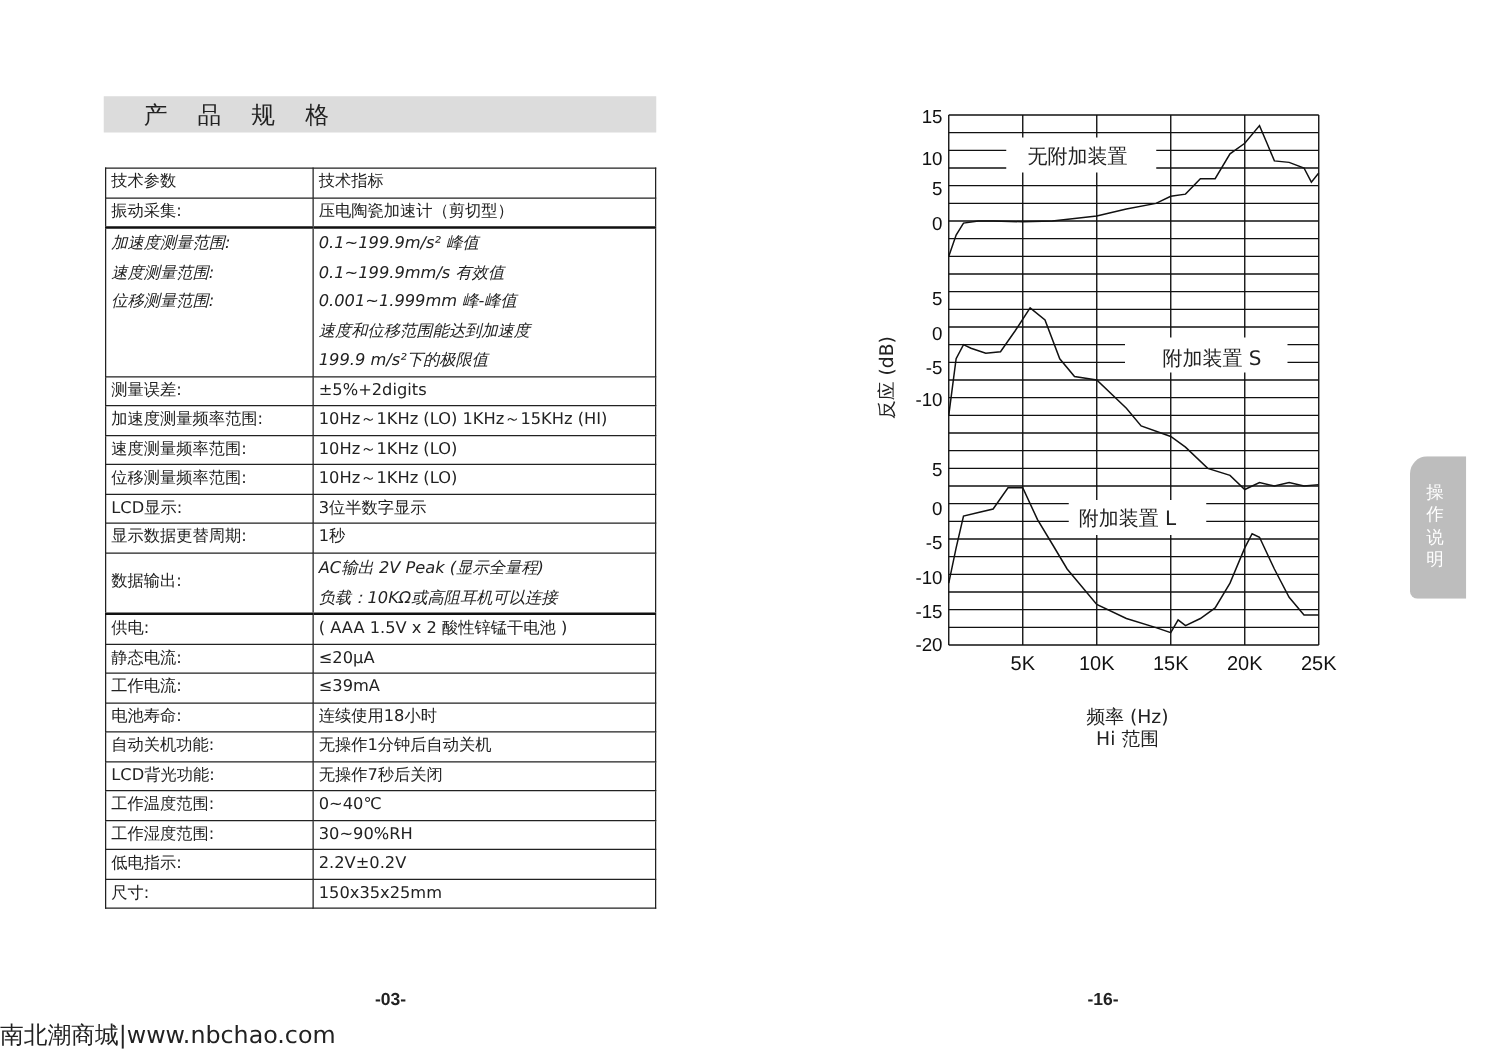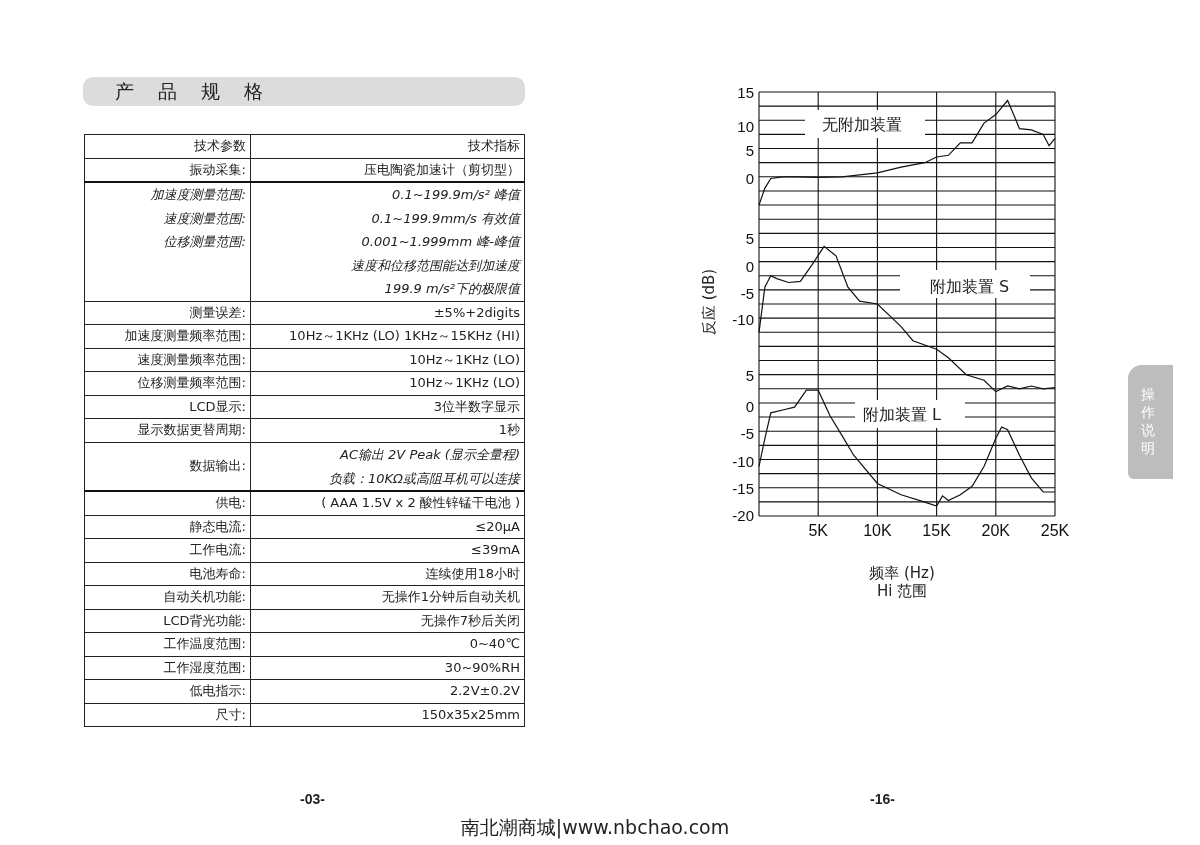--- a/index.html
+++ b/index.html
@@ -4,7 +4,7 @@
 <style>
   html,body{margin:0;padding:0;background:#fff;}
   body{width:1200px;height:845px;position:relative;overflow:hidden;font-family:"DejaVu Sans","Liberation Sans",sans-serif;color:#222;}
-  .title-bar{position:absolute;left:83px;top:77px;width:442px;height:29px;background:#dcdcdc;border-radius:10px;}
+  .title-bar{position:absolute;left:83px;top:77px;width:442px;height:29px;background:#dcdcdc;border-radius:0;}
   .title-bar span{position:absolute;left:32px;top:2px;font-size:19px;letter-spacing:9px;color:#222;}
   table.spec{position:absolute;left:84px;top:134px;width:441px;border-collapse:collapse;font-size:13px;text-align:right;}
   table.spec td{border:1px solid #222;padding:0 4px;height:22.5px;line-height:22.5px;vertical-align:middle;white-space:nowrap;}

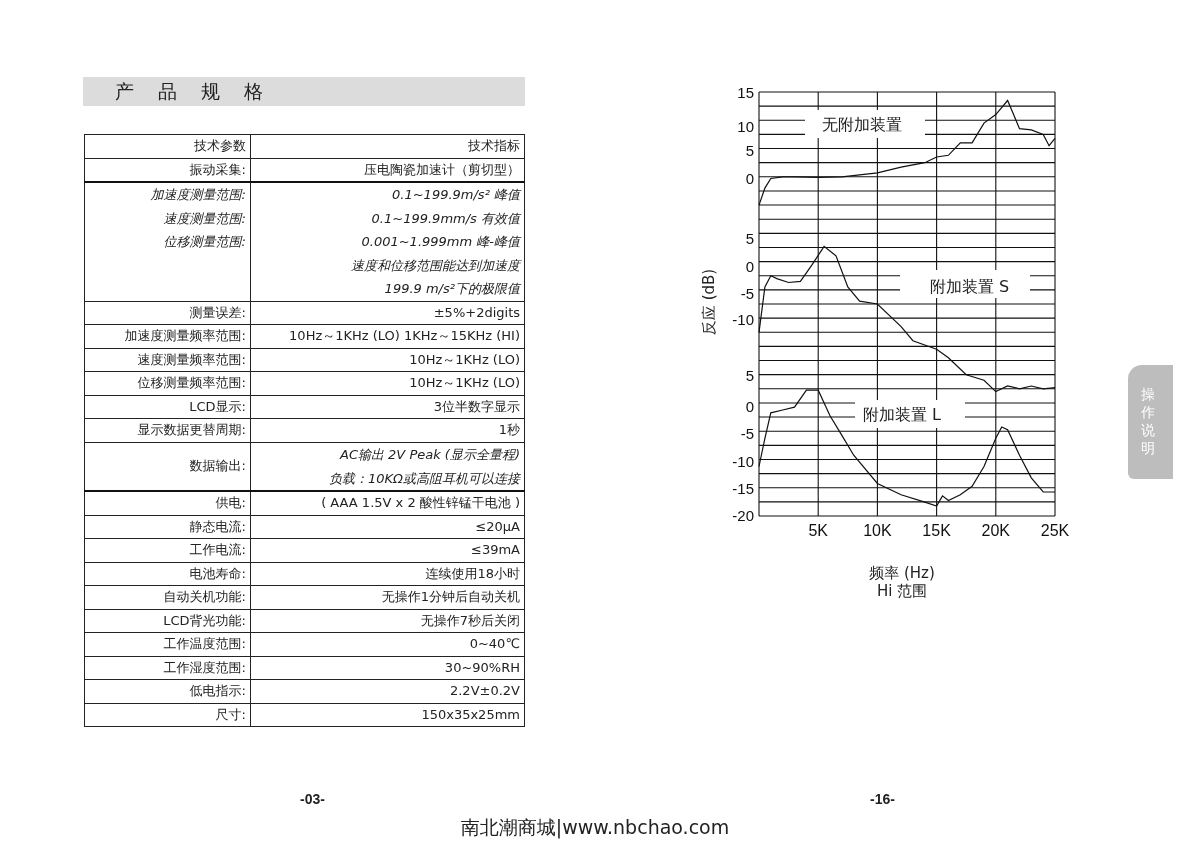--- a/index.html
+++ b/index.html
@@ -6,7 +6,7 @@
   body{width:1200px;height:845px;position:relative;overflow:hidden;font-family:"DejaVu Sans","Liberation Sans",sans-serif;color:#222;}
   .title-bar{position:absolute;left:83px;top:77px;width:442px;height:29px;background:#dcdcdc;border-radius:0;}
   .title-bar span{position:absolute;left:32px;top:2px;font-size:19px;letter-spacing:9px;color:#222;}
-  table.spec{position:absolute;left:84px;top:134px;width:441px;border-collapse:collapse;font-size:13px;text-align:right;}
+  table.spec{position:absolute;left:84px;top:134px;width:441px;border-collapse:collapse;font-size:13px;}
   table.spec td{border:1px solid #222;padding:0 4px;height:22.5px;line-height:22.5px;vertical-align:middle;white-space:nowrap;}
   table.spec td.k{width:157px;}
   table.spec tr.thick td{border-top:2px solid #111;}

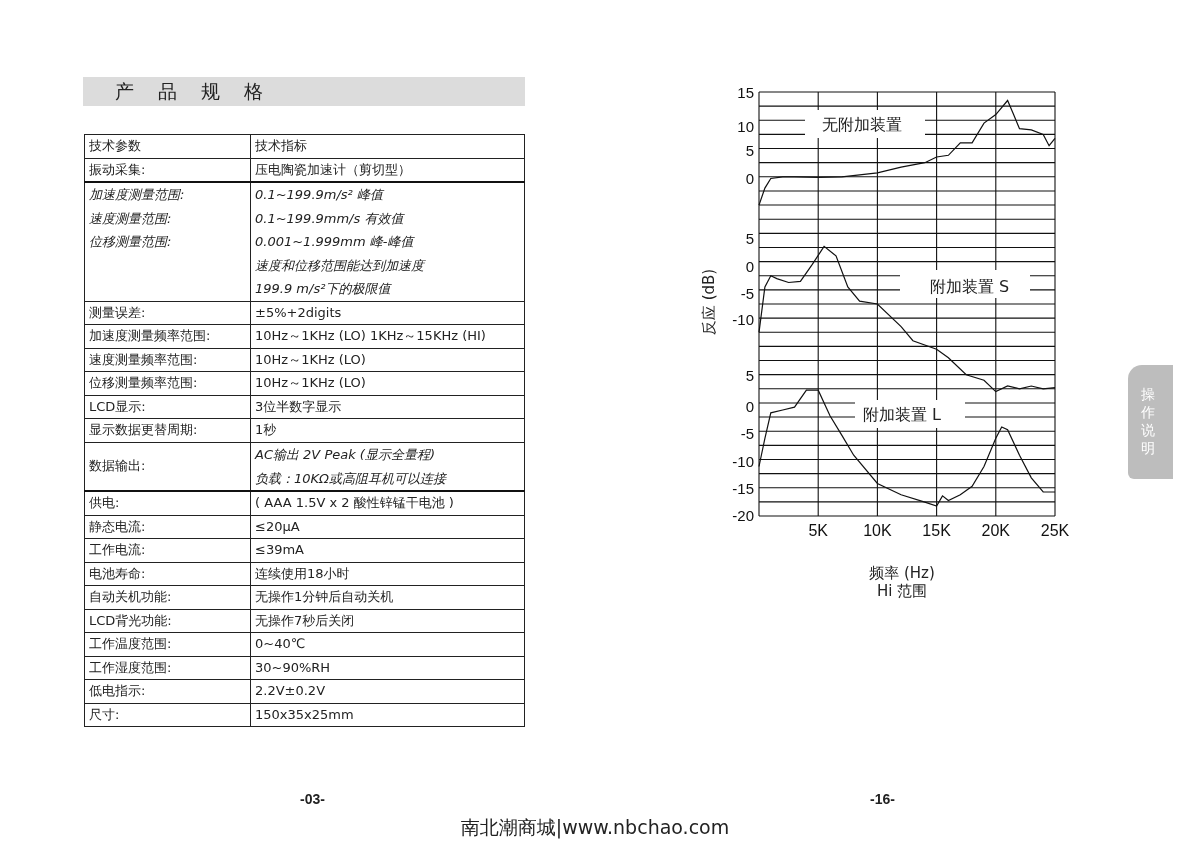--- a/index.html
+++ b/index.html
@@ -12,7 +12,7 @@
   table.spec tr.thick td{border-top:2px solid #111;}
   .multi div{height:23.6px;line-height:23.6px;font-style:italic;}
   .pg{position:absolute;top:775px;font-size:14px;font-weight:bold;font-family:"Liberation Sans",sans-serif;margin-top:16px;}
-  .footer{position:absolute;left:0;width:1190px;top:815px;text-align:center;font-size:19px;color:#222;}
+  .footer{position:absolute;left:0;width:1190px;top:815px;font-size:19px;color:#222;}
   .side-tab{position:absolute;left:1128px;top:365px;width:45px;height:114px;background:#bdbdbd;border-radius:14px 0 0 6px;clip-path:polygon(0 0,100% 0,100% 100%,0 100%);}
   .side-tab div{position:absolute;left:0;width:40px;text-align:center;color:#fff;font-size:14px;line-height:18px;top:20px;}
   #chart{position:absolute;left:690px;top:80px;}

